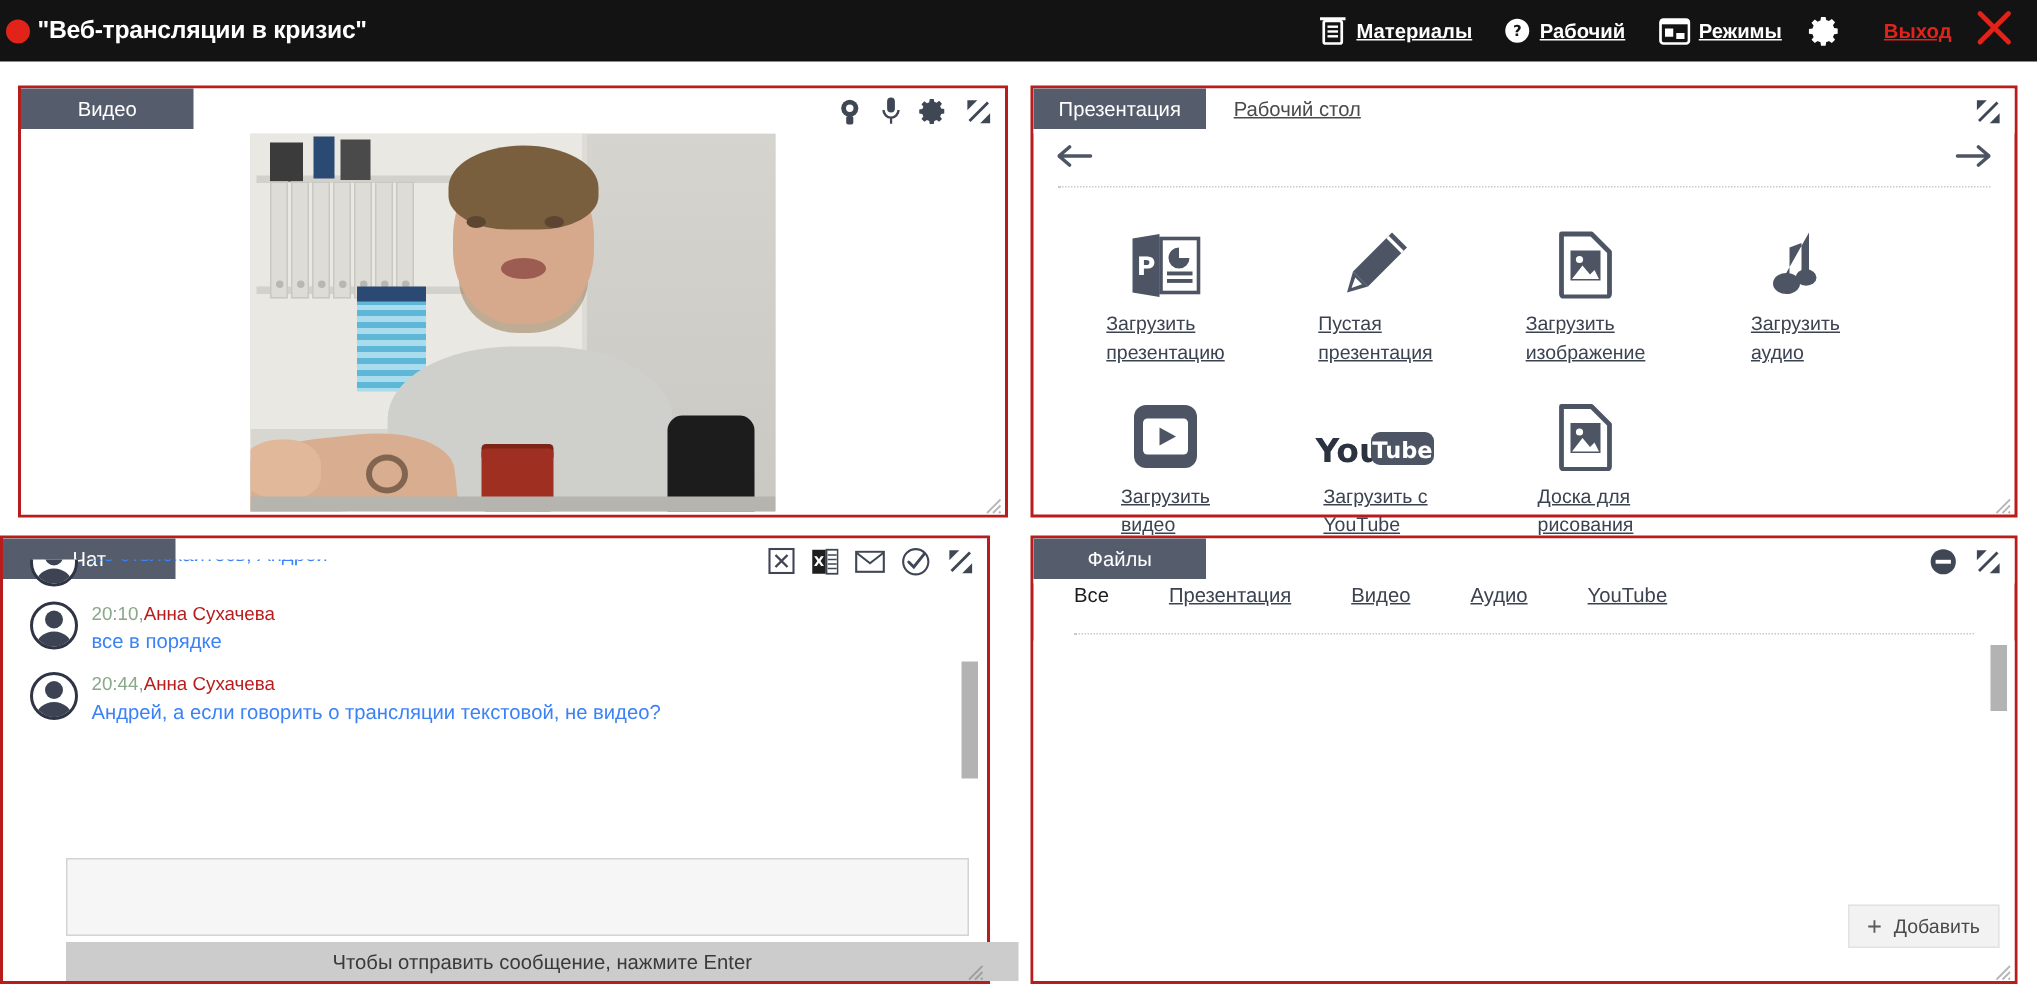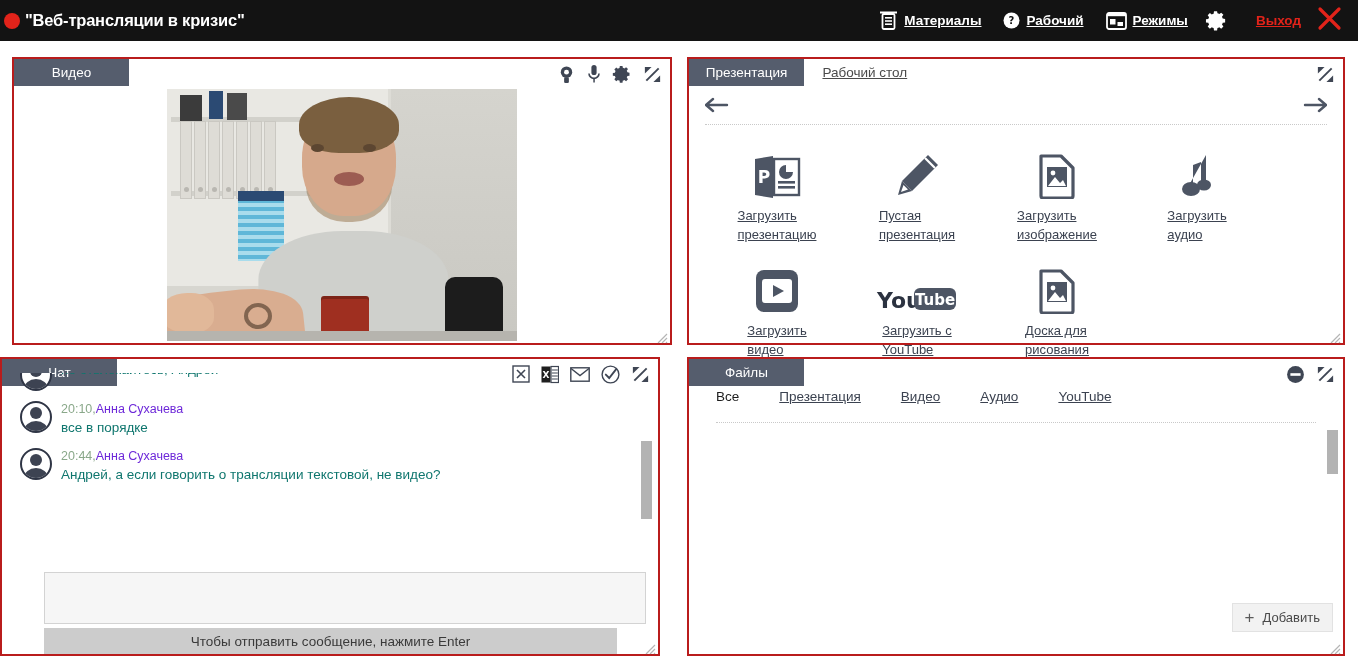--- a/index.html
+++ b/index.html
@@ -154,7 +154,7 @@
   .msg-body { min-width: 0; }
   .msg-meta { font-size: 12.5px; line-height: 16px; }
   .msg-time { color: #8aa88a; }
-  .msg-author { color: #6d28d9; }
+  .msg-author { color: #b91c1c; }
   .msg-text { font-size: 13.5px; color: #0f766e; line-height: 20px; padding-top:1px; }
   .msg.cut { padding-top: 0; margin-top: -14px; }
   #chat-vscroll {

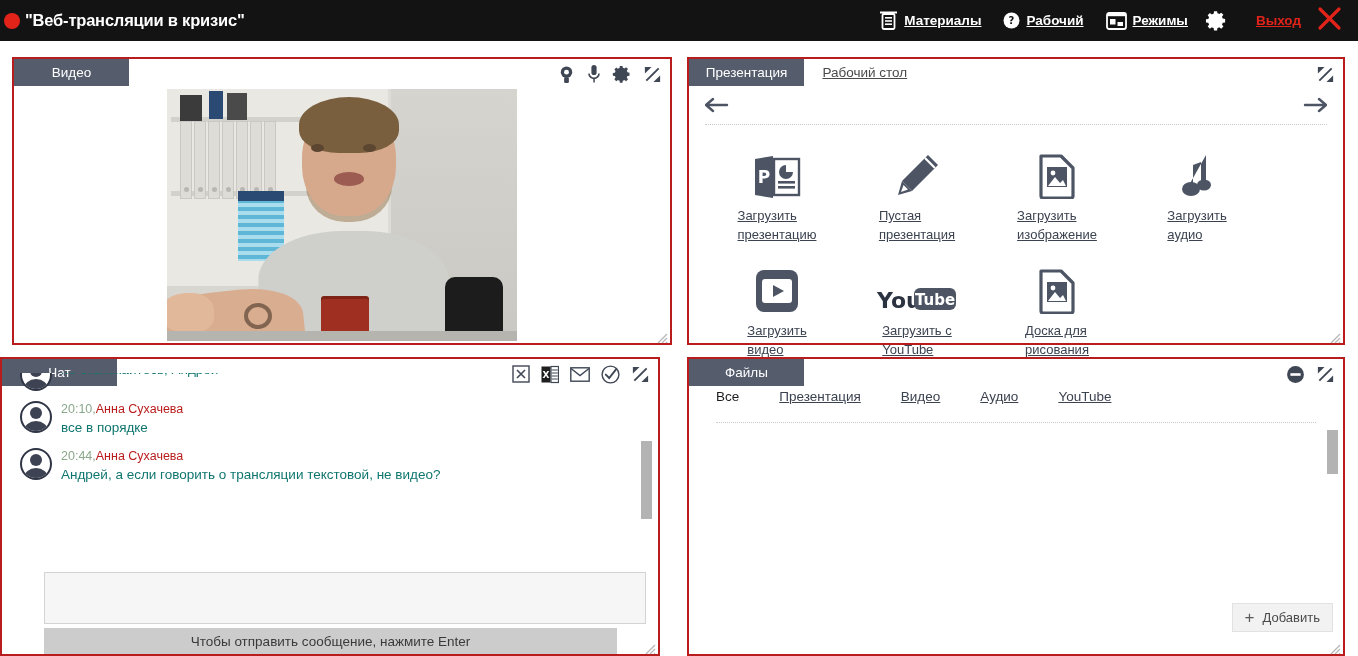--- a/index.html
+++ b/index.html
@@ -155,7 +155,7 @@
   .msg-meta { font-size: 12.5px; line-height: 16px; }
   .msg-time { color: #8aa88a; }
   .msg-author { color: #b91c1c; }
-  .msg-text { font-size: 13.5px; color: #0f766e; line-height: 20px; padding-top:1px; }
+  .msg-text { font-size: 13.5px; color: #3b82f6; line-height: 20px; padding-top:1px; }
   .msg.cut { padding-top: 0; margin-top: -14px; }
   #chat-vscroll {
     position: absolute; right: 6px; top: 82px; width: 11px; height: 78px;

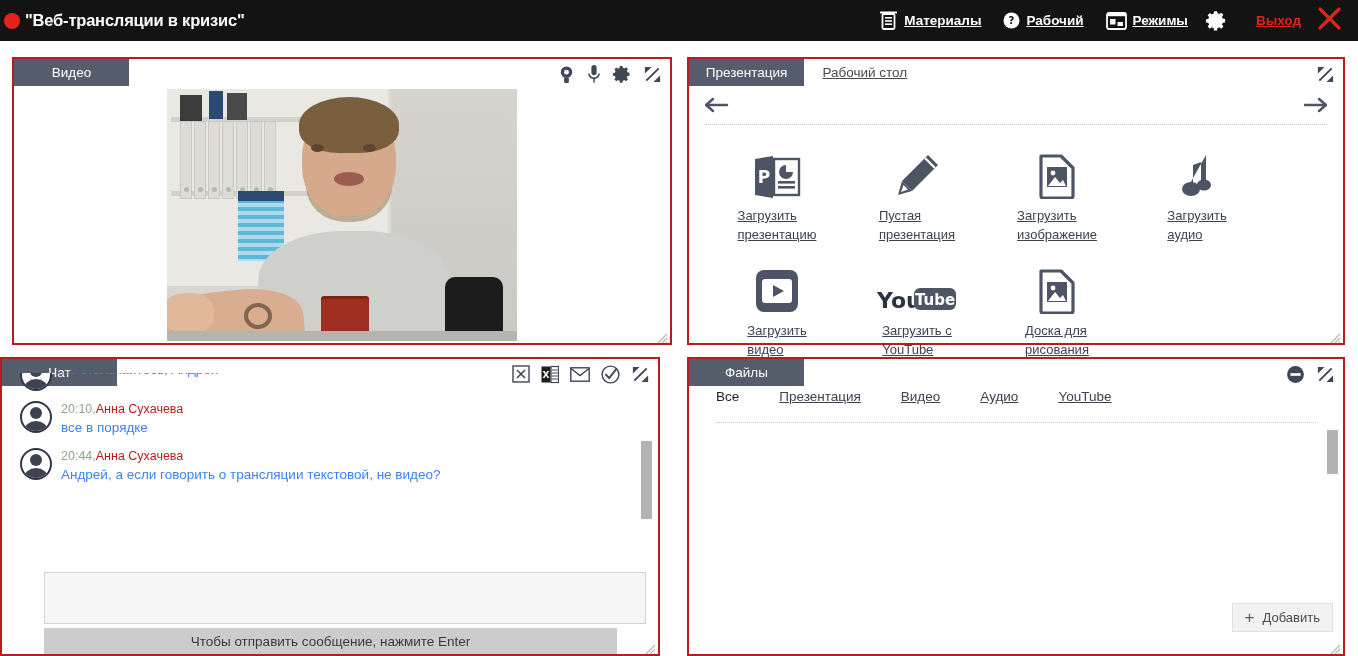--- a/index.html
+++ b/index.html
@@ -169,7 +169,7 @@
     padding: 6px 8px; color: #333;
   }
   #chat-hint {
-    margin: 4px 18px 0 42px; width: 573px; height: 26px;
+    margin: 4px 18px 0 42px; width: 635px; height: 26px;
     background: #cccccc; color: #3a3a3a; font-size: 13.5px;
     display: flex; align-items: center; justify-content: center;
   }

